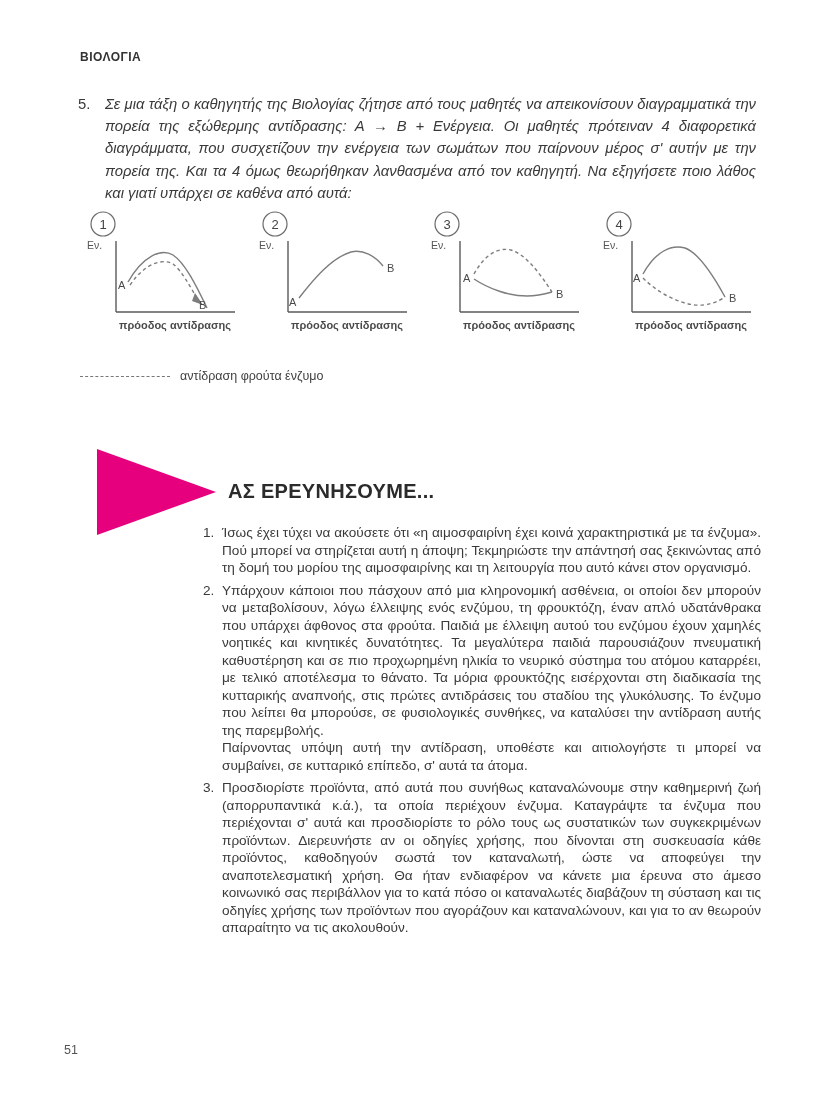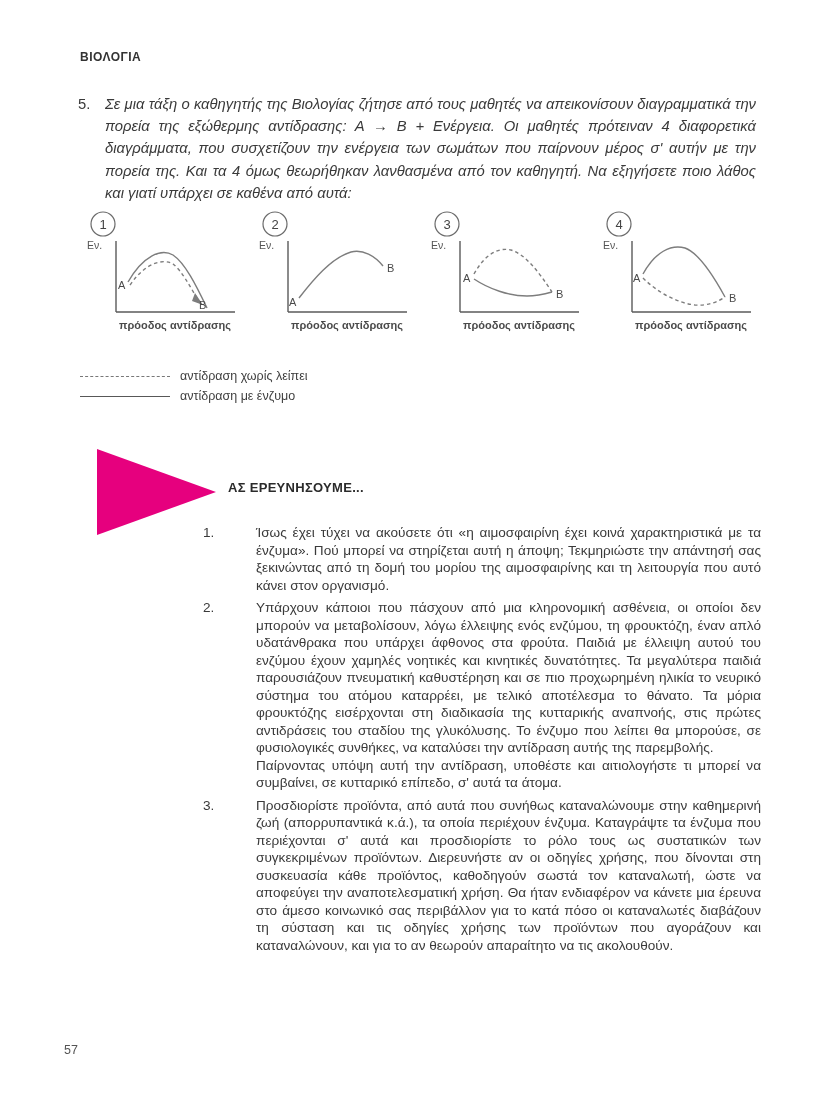--- a/index.html
+++ b/index.html
@@ -119,7 +119,7 @@
 <div class="abs legend">
   <div class="legend-row">
     <span class="swatch dashed"></span>
-    <span>αντίδραση χωρίς λείπει</span>
+    <span>αντίδραση φρούτα ένζυμο</span>
   </div>
   <div class="legend-row">
     <span class="swatch solid"></span>

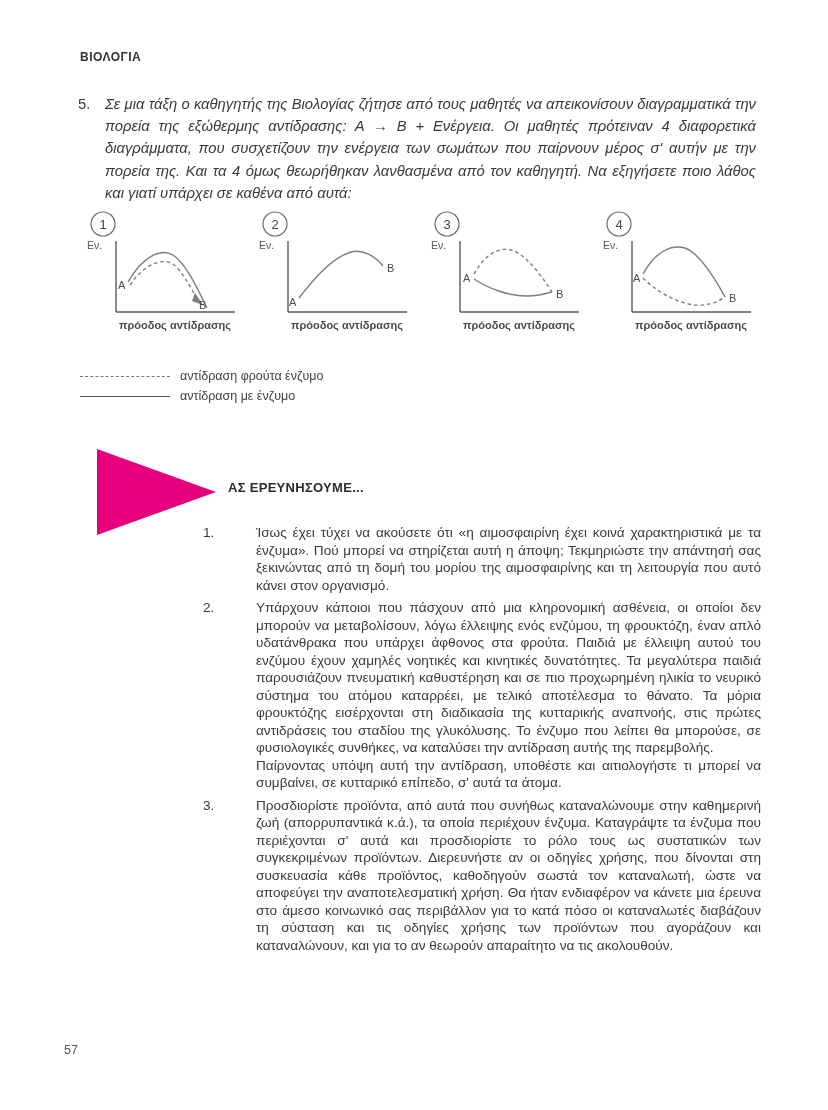--- a/index.html
+++ b/index.html
@@ -121,10 +121,6 @@
     <span class="swatch dashed"></span>
     <span>αντίδραση φρούτα ένζυμο</span>
   </div>
-  <div class="legend-row">
-    <span class="swatch solid"></span>
-    <span>αντίδραση με ένζυμο</span>
-  </div>
 </div>
 
 <div class="abs explore-triangle"></div>

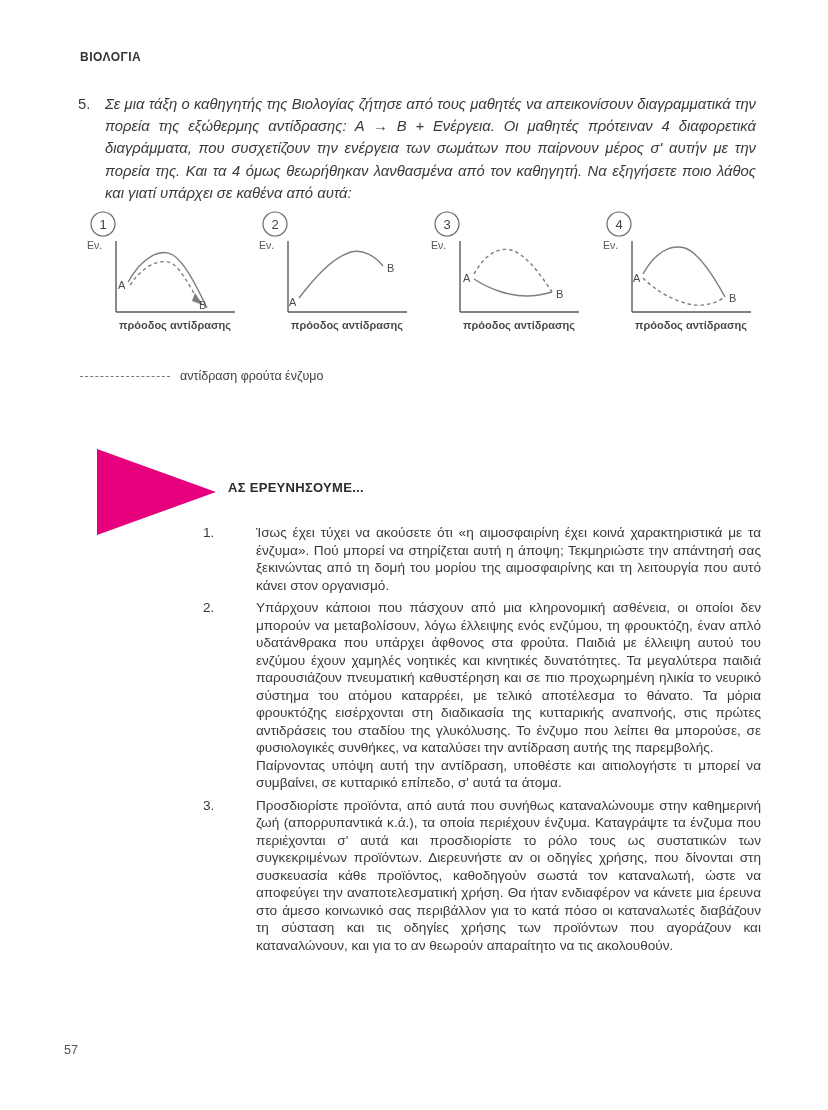--- a/index.html
+++ b/index.html
@@ -39,7 +39,7 @@
     border-top:43px solid transparent;border-bottom:43px solid transparent;
     border-left:119px solid #e6007e;
   }
-  .explore-heading{left:228px;top:480px;font-size:13px;font-weight:bold;color:#2b2b2b;letter-spacing:0.3px;}
+  .explore-heading{left:228px;top:480px;font-size:20px;font-weight:bold;color:#2b2b2b;letter-spacing:0.3px;}
   
   .tasks{left:203px;top:524px;width:558px;font-size:13.6px;line-height:17.5px;}
   .task{display:flex;margin-bottom:5px;}

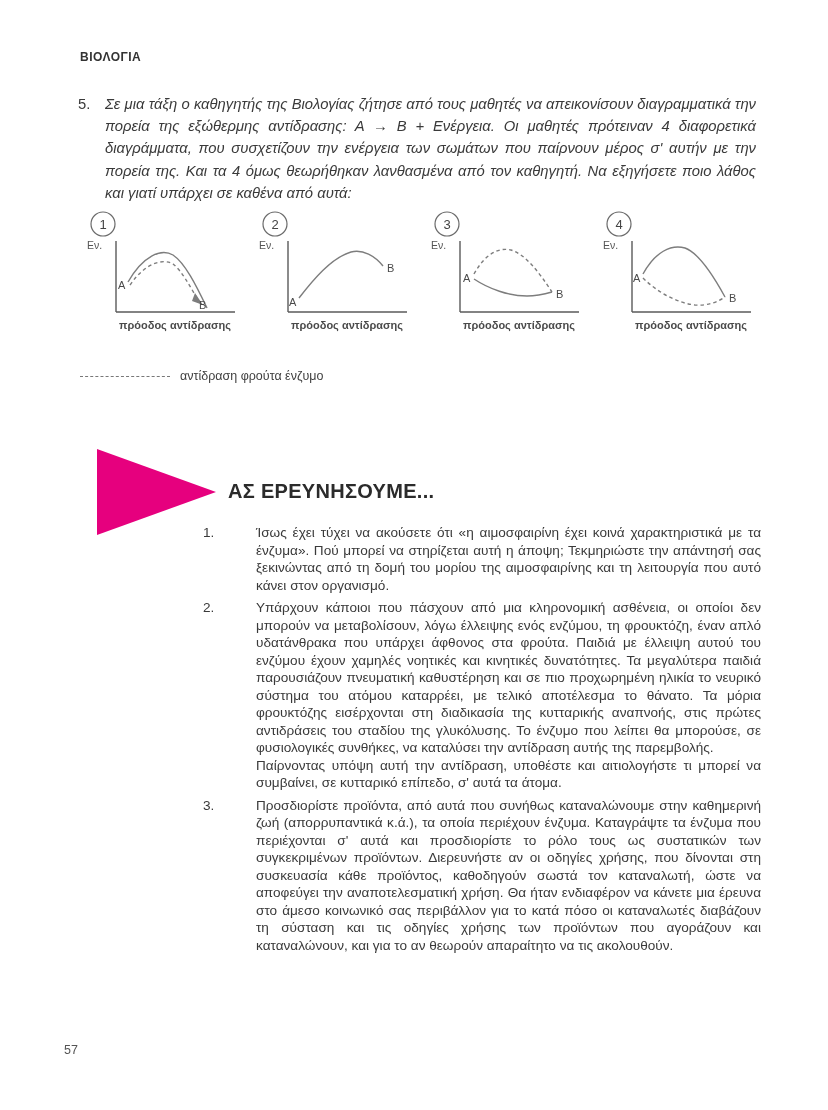--- a/index.html
+++ b/index.html
@@ -45,7 +45,7 @@
   .task{display:flex;margin-bottom:5px;}
   .task:last-child{margin-bottom:0;}
   .t-num{flex:0 0 19px;}
-  .t-body{flex:1;text-align:justify;margin-left:34px;}
+  .t-body{flex:1;text-align:justify;}
   .t-body p{margin:0;}
   
   .page-number{left:64px;top:1043px;font-size:12.5px;color:#555;}

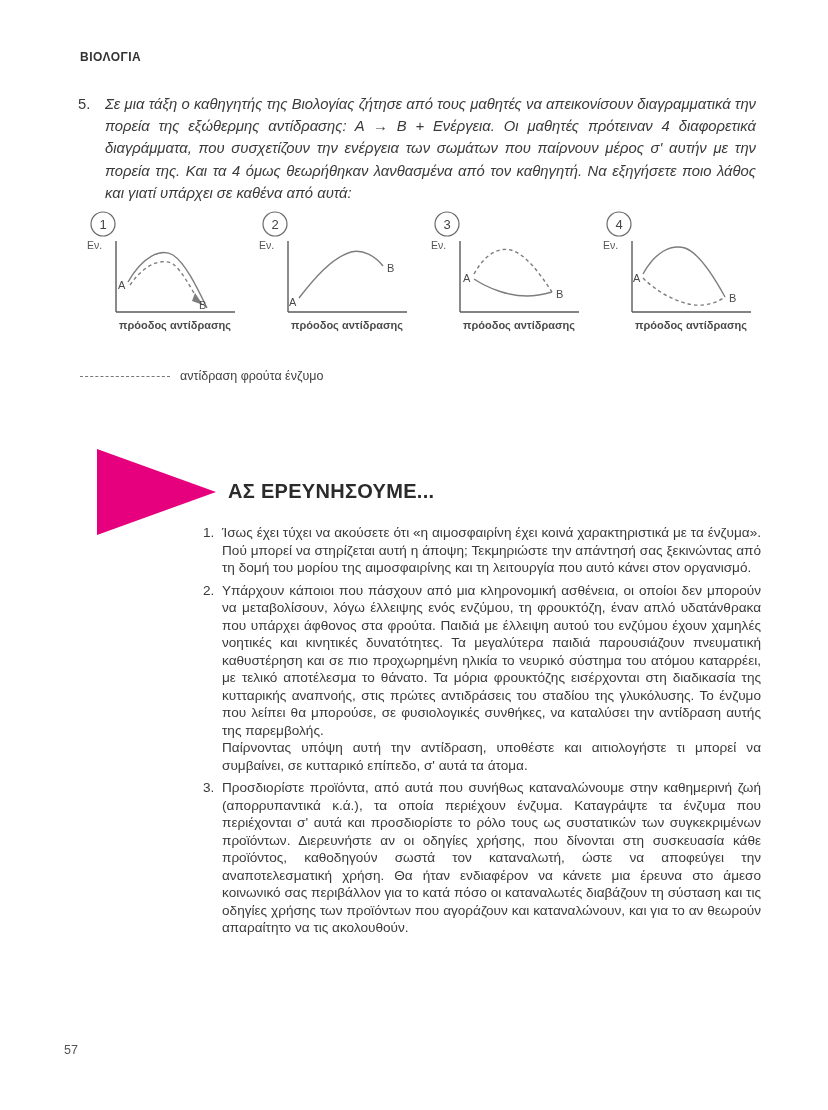--- a/index.html
+++ b/index.html
@@ -152,6 +152,6 @@
 
 </div>
 
-<div class="abs page-number">57</div>
+<div class="abs page-number">51</div>
 
 </body></html>

